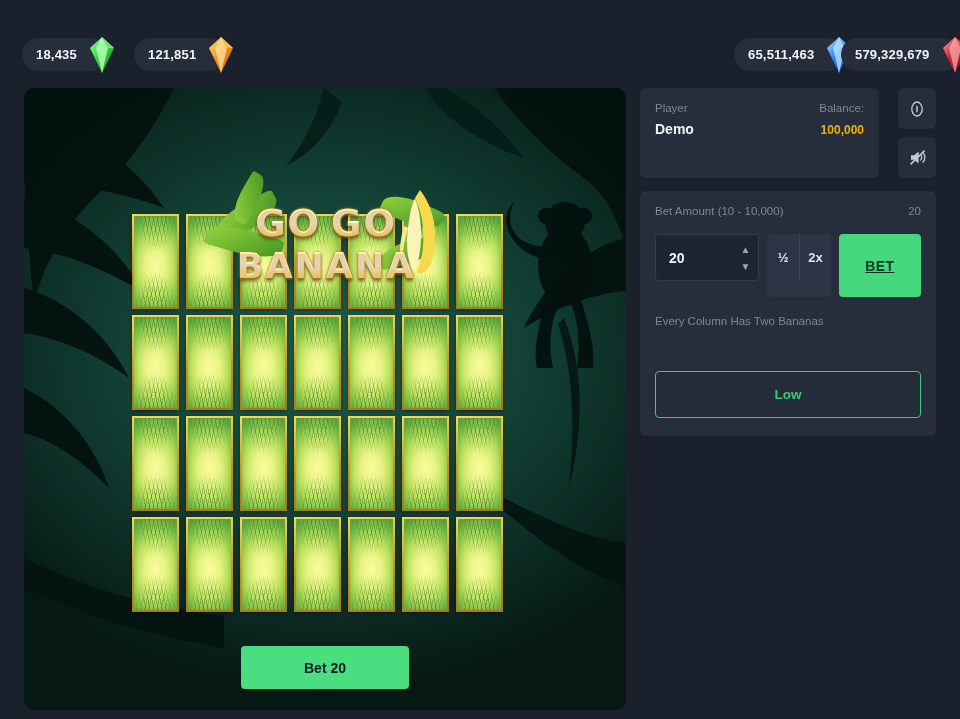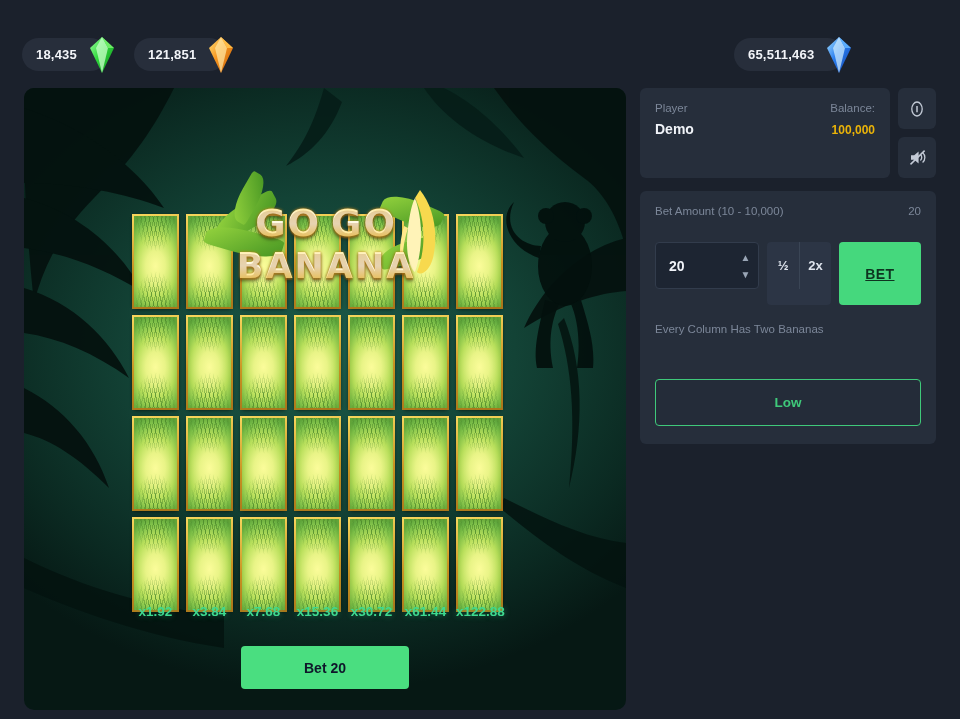--- a/index.html
+++ b/index.html
@@ -228,6 +228,21 @@
       </svg>
     </div>
 
+    <div class="pill" id="pill-red">
+      <span class="amount">579,329,679</span>
+      <svg class="gem" viewBox="0 0 30 38">
+        <defs>
+            <linearGradient id="gr" x1="0" y1="0" x2="1" y2="1">
+          <stop offset="0" stop-color="#ff9d9d"></stop>
+              <stop offset=".45" stop-color="#d41f31"></stop>
+              <stop offset="1" stop-color="#7d0713"></stop>
+            </linearGradient>
+          </defs>
+        <path d="M15 1 L27 12 L15 37 L3 12 Z" fill="url(#gr)"></path>
+        <path d="M15 1 L21 12 L15 37 L9 12 Z" fill="#ffd0d0" opacity=".6"></path>
+        <path d="M15 1 L27 12 L21 12 Z" fill="#ff5b63" opacity=".9"></path>
+      </svg>
+    </div>
   </div>
 
   <div class="stage">

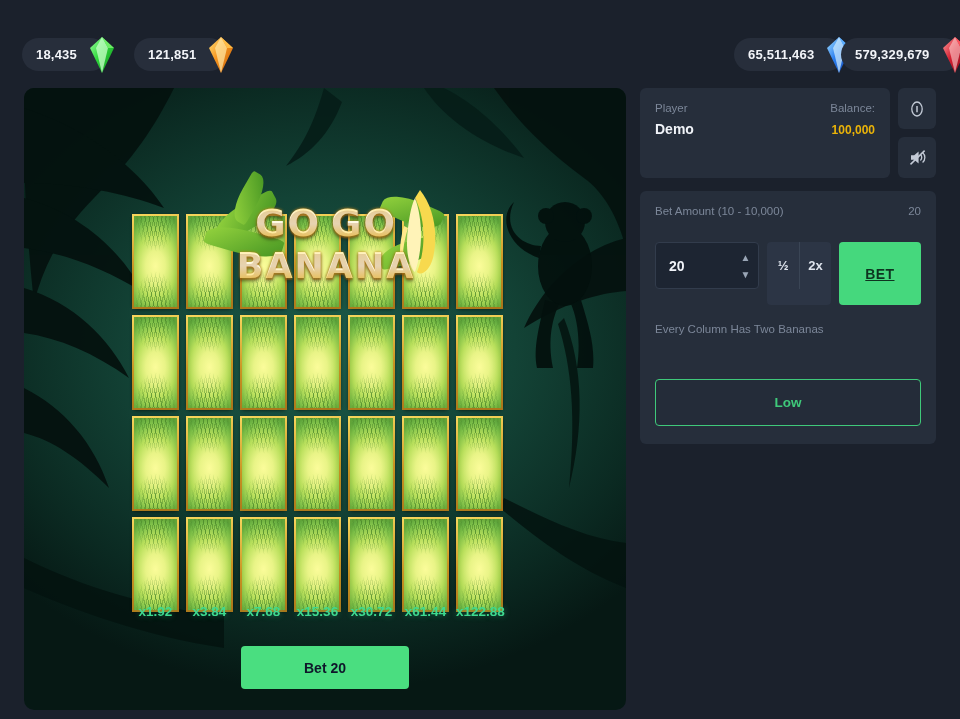--- a/index.html
+++ b/index.html
@@ -123,7 +123,7 @@
   .side { position: absolute; left: 640px; top: 88px; width: 296px; }
   .card { background: #262e3b; border-radius: 6px; }
 
-  .acct-row { display: flex; gap: 8px; }
+  .acct-row { display: flex; gap: 19px; }
   .acct { flex: 1; padding: 14px 15px 16px; }
   .acct-top, .acct-bot { display: flex; justify-content: space-between; align-items: baseline; }
   .acct-top { margin-bottom: 7px; }

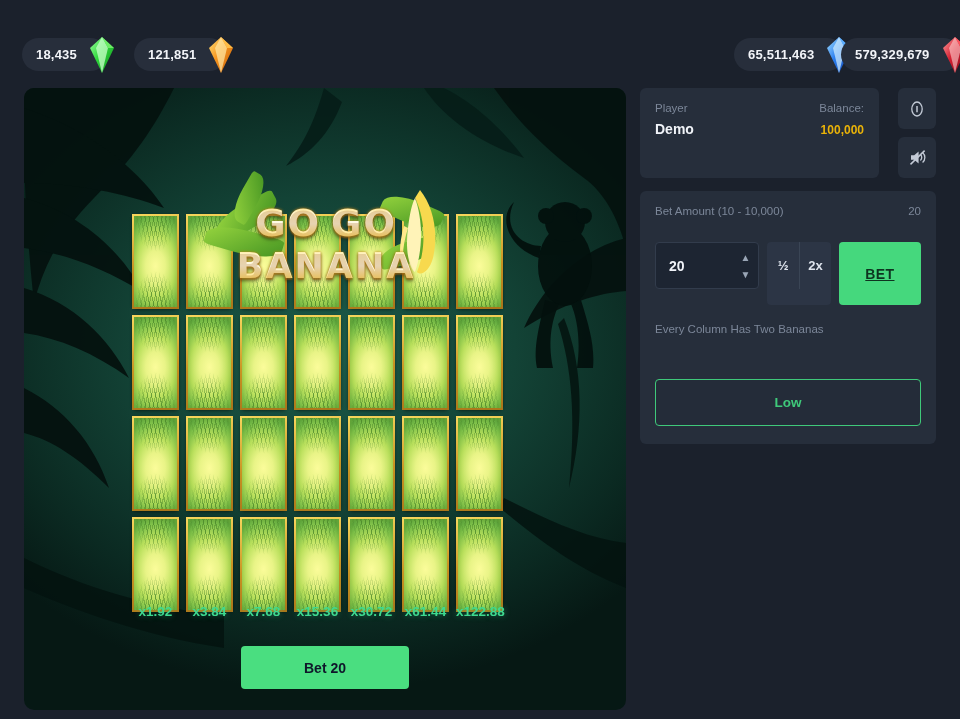--- a/index.html
+++ b/index.html
@@ -138,7 +138,7 @@
   }
 
   .bet-card { margin-top: 13px; padding: 14px 15px 18px; }
-  .row-lbl { display: flex; justify-content: space-between; align-items: flex-end; margin-bottom: 25px; }
+  .row-lbl { display: flex; justify-content: space-between; align-items: flex-end; margin-bottom: 17px; }
   .bet-controls { display: flex; gap: 8px; align-items: stretch; }
   .bet-input {
     position: relative; flex: 1 1 115px; height: 47px;

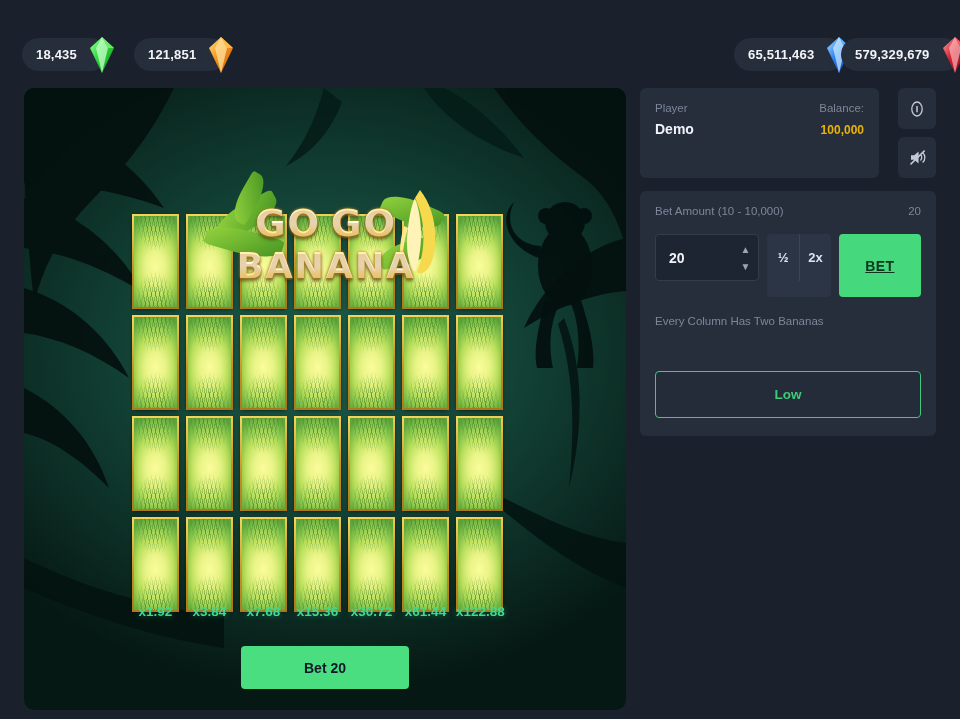--- a/index.html
+++ b/index.html
@@ -341,15 +341,6 @@
         <div class="tile"></div>
       </div>
 
-    <div class="multipliers" id="multiplier-row">
-        <div class="mult">x1.92</div>
-        <div class="mult">x3.84</div>
-        <div class="mult">x7.68</div>
-        <div class="mult">x15.36</div>
-        <div class="mult">x30.72</div>
-        <div class="mult">x61.44</div>
-        <div class="mult">x122.88</div>
-      </div>
 
     <button class="bet-cta">Bet 20</button>
   </div>

